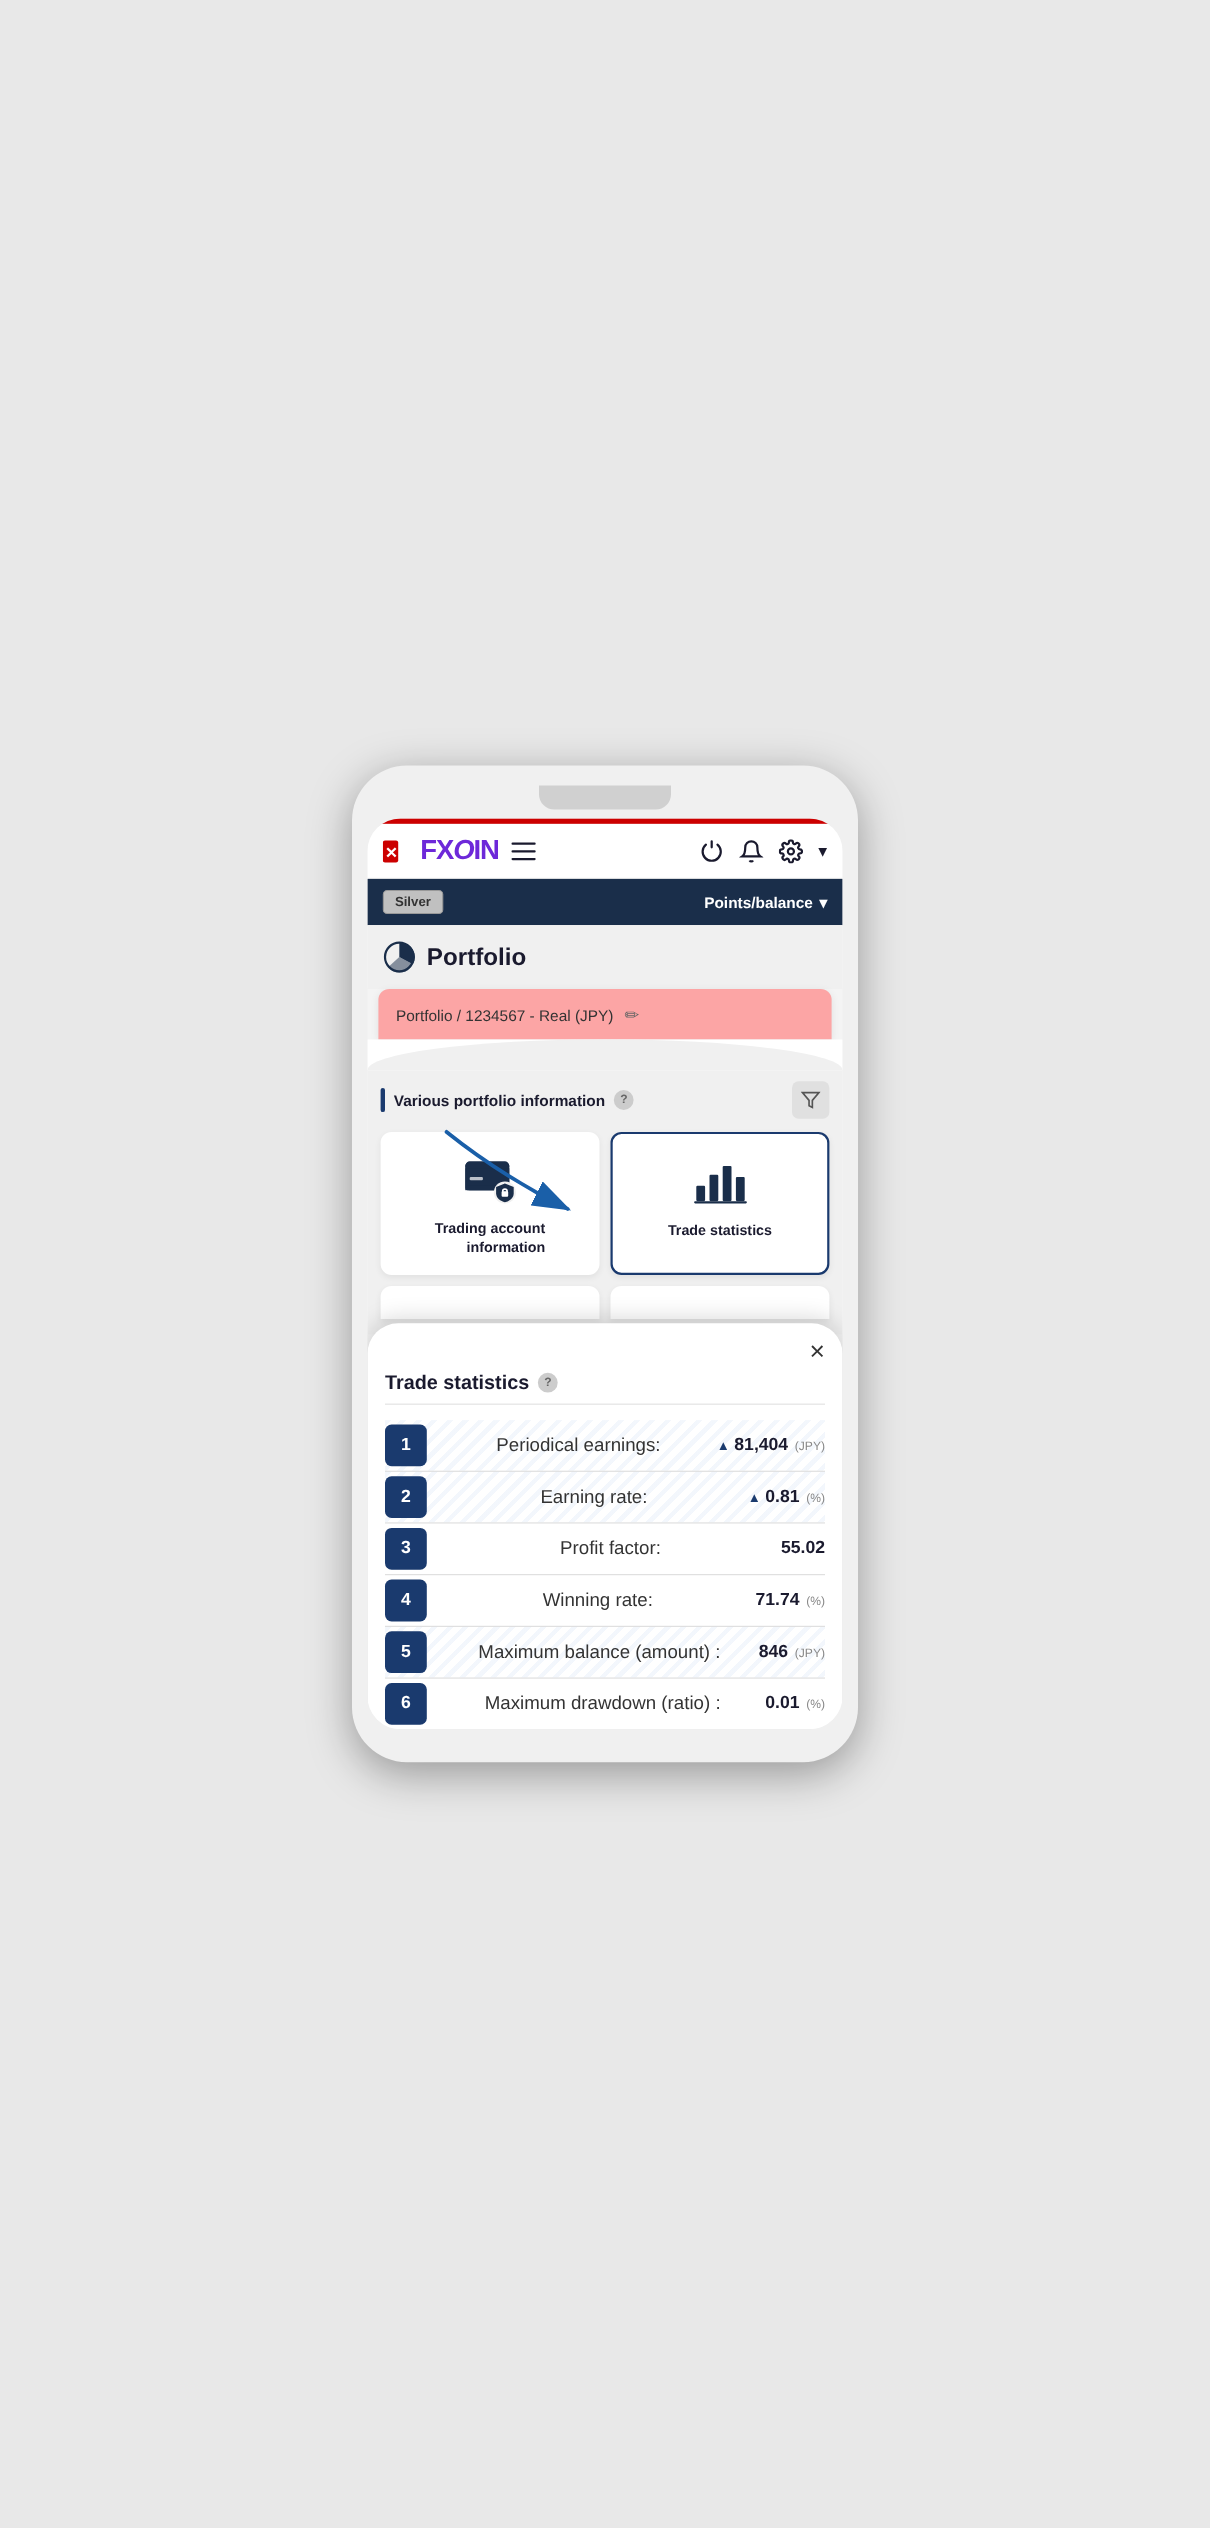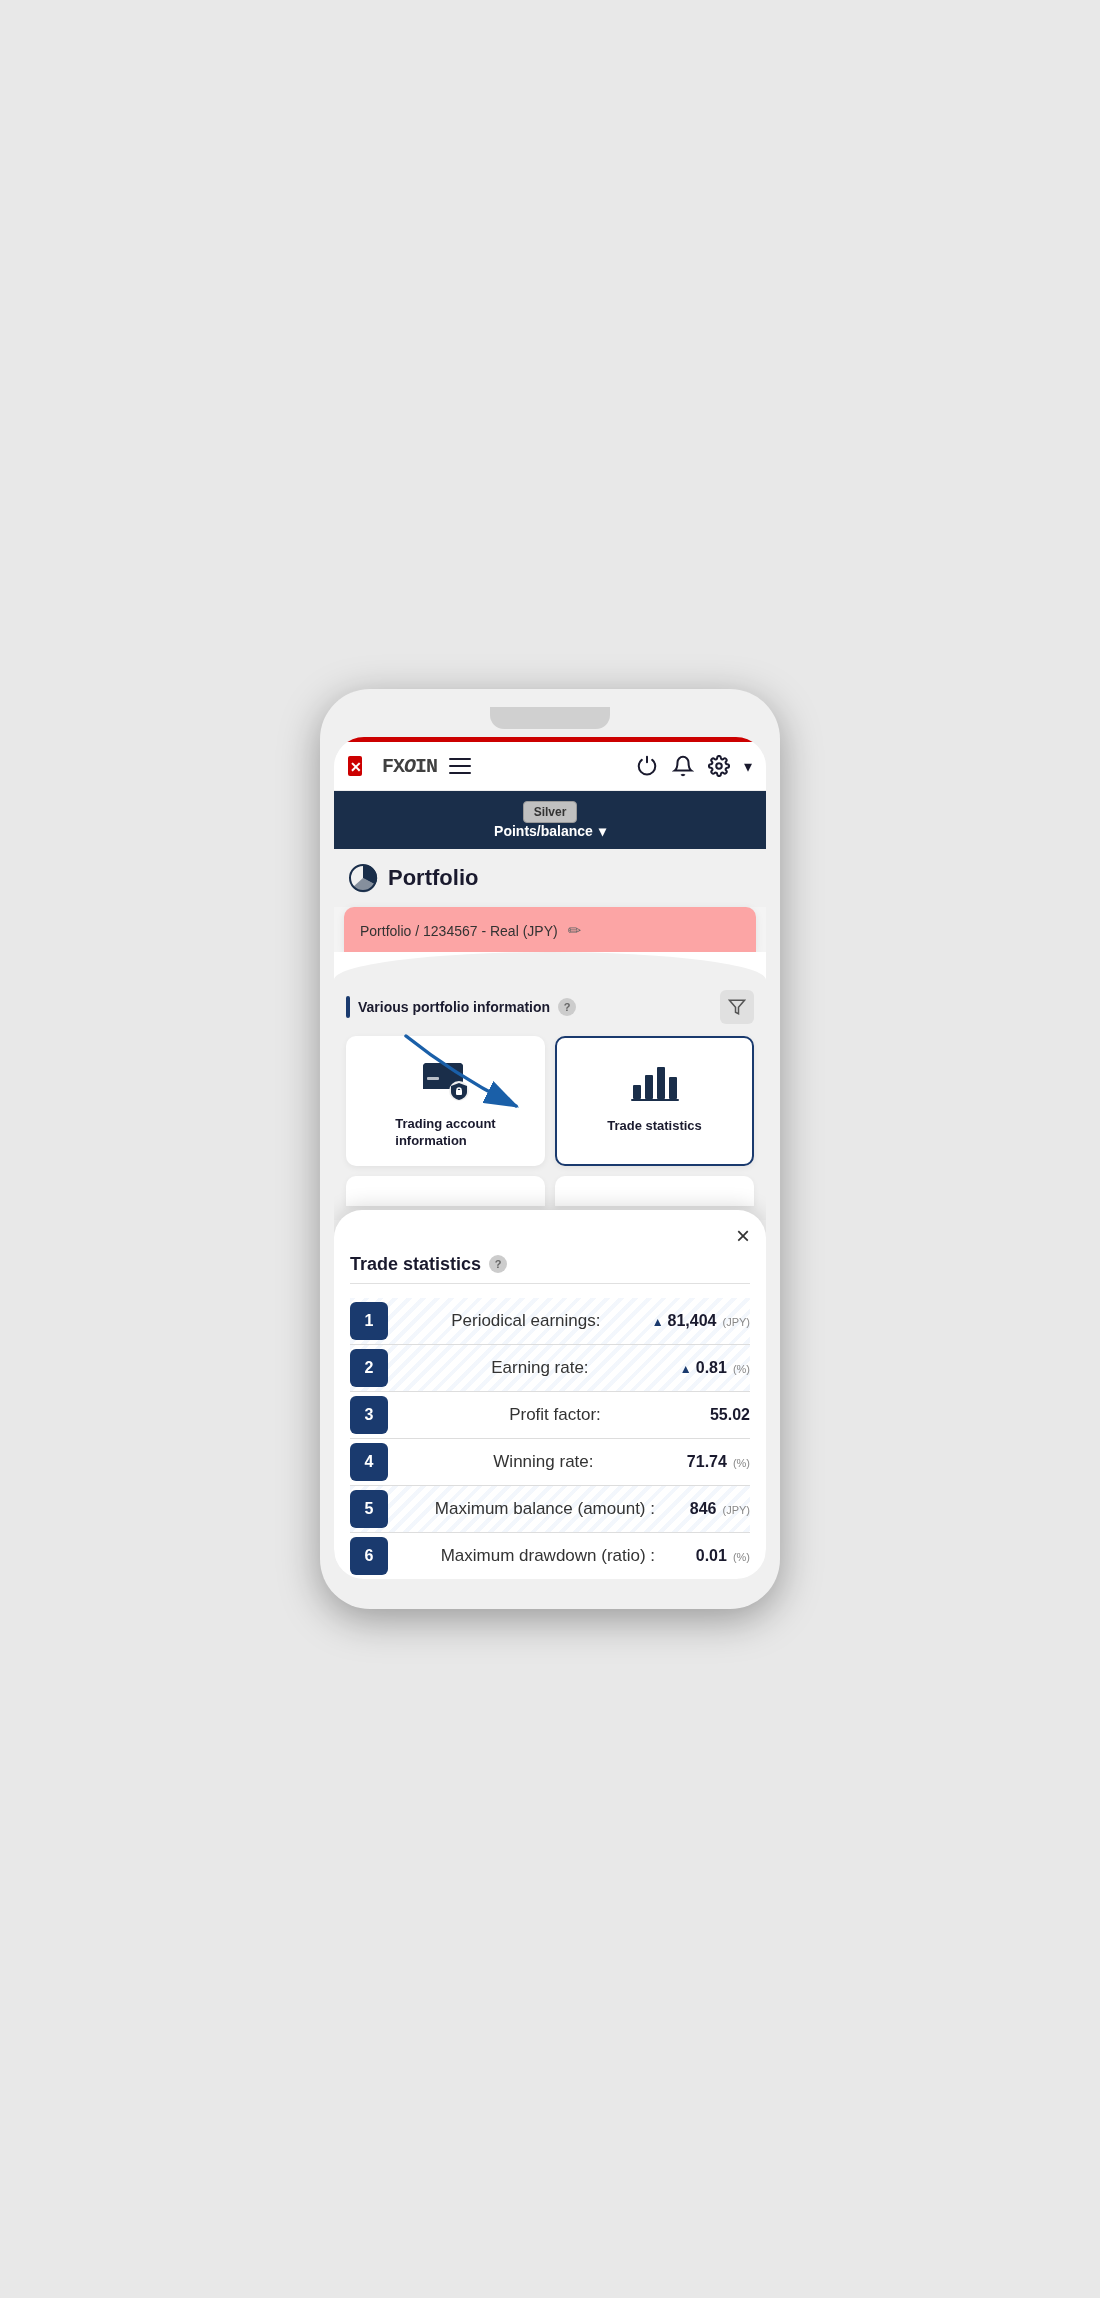--- a/index.html
+++ b/index.html
@@ -447,7 +447,7 @@
             <rect x="0" y="4" width="14" height="20" rx="2" fill="#cc0000"></rect>
             <text x="2" y="20" font-size="14" fill="white" font-weight="900">✕</text>
           </svg>
-          <span style="font-size:20px;font-weight:900;color:#404040;letter-spacing:-1px;font-family:Liberation Mono, monospace;">FX<span style="font-style:italic;">O</span>IN</span>
+          <span style="font-size:25px;font-weight:900;color:#6d28d9;letter-spacing:-1px;">FX<span style="font-style:italic;">O</span>IN</span>
         </div>
 
         <div class="hamburger-icon">

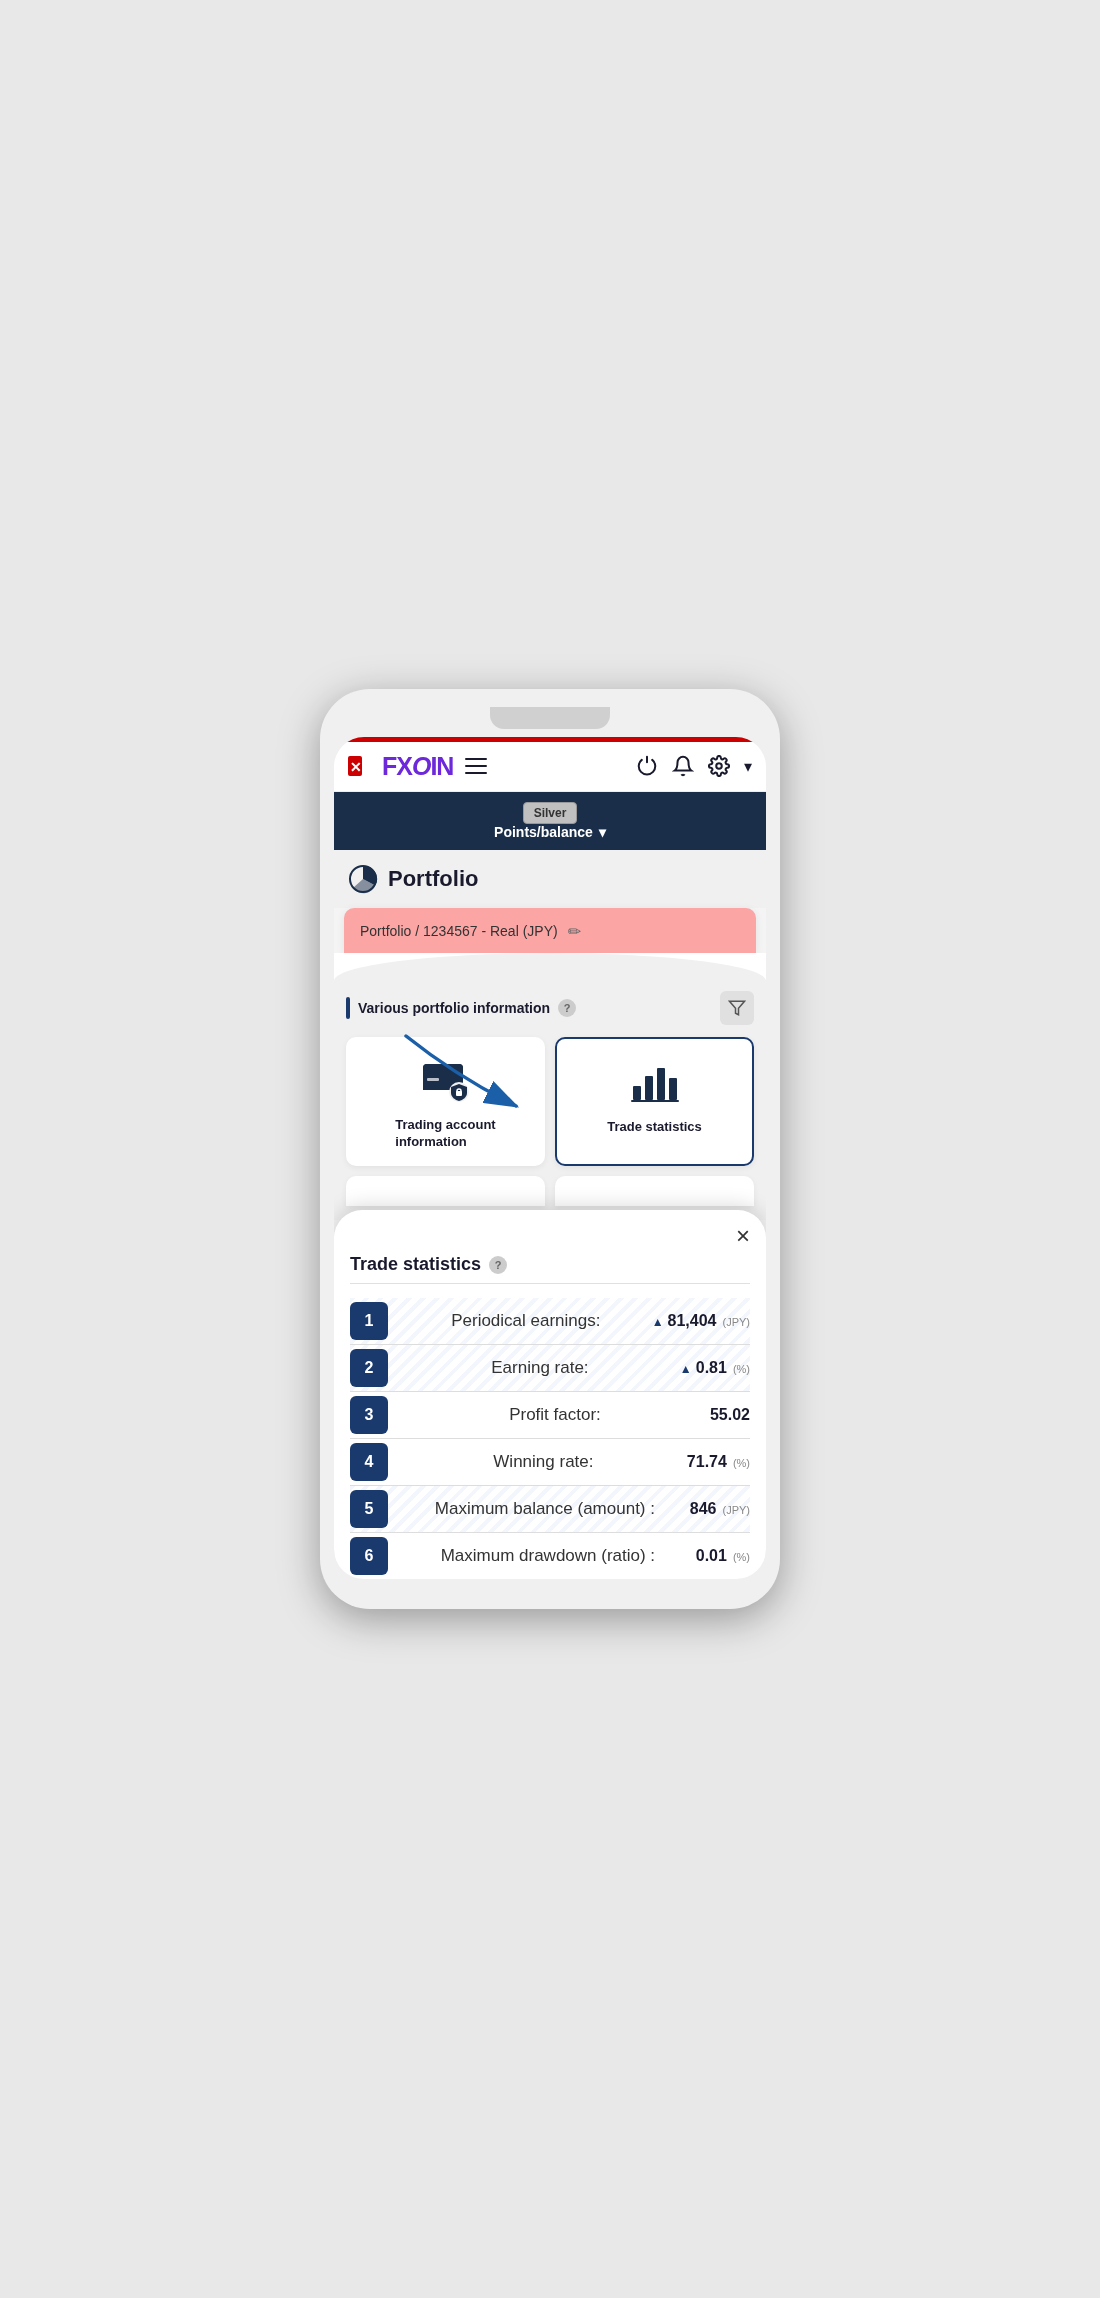--- a/index.html
+++ b/index.html
@@ -97,7 +97,6 @@
       align-items: center;
       justify-content: space-between;
       padding: 10px 14px;
-      flex-direction: column;
     }
 
     .silver-badge {

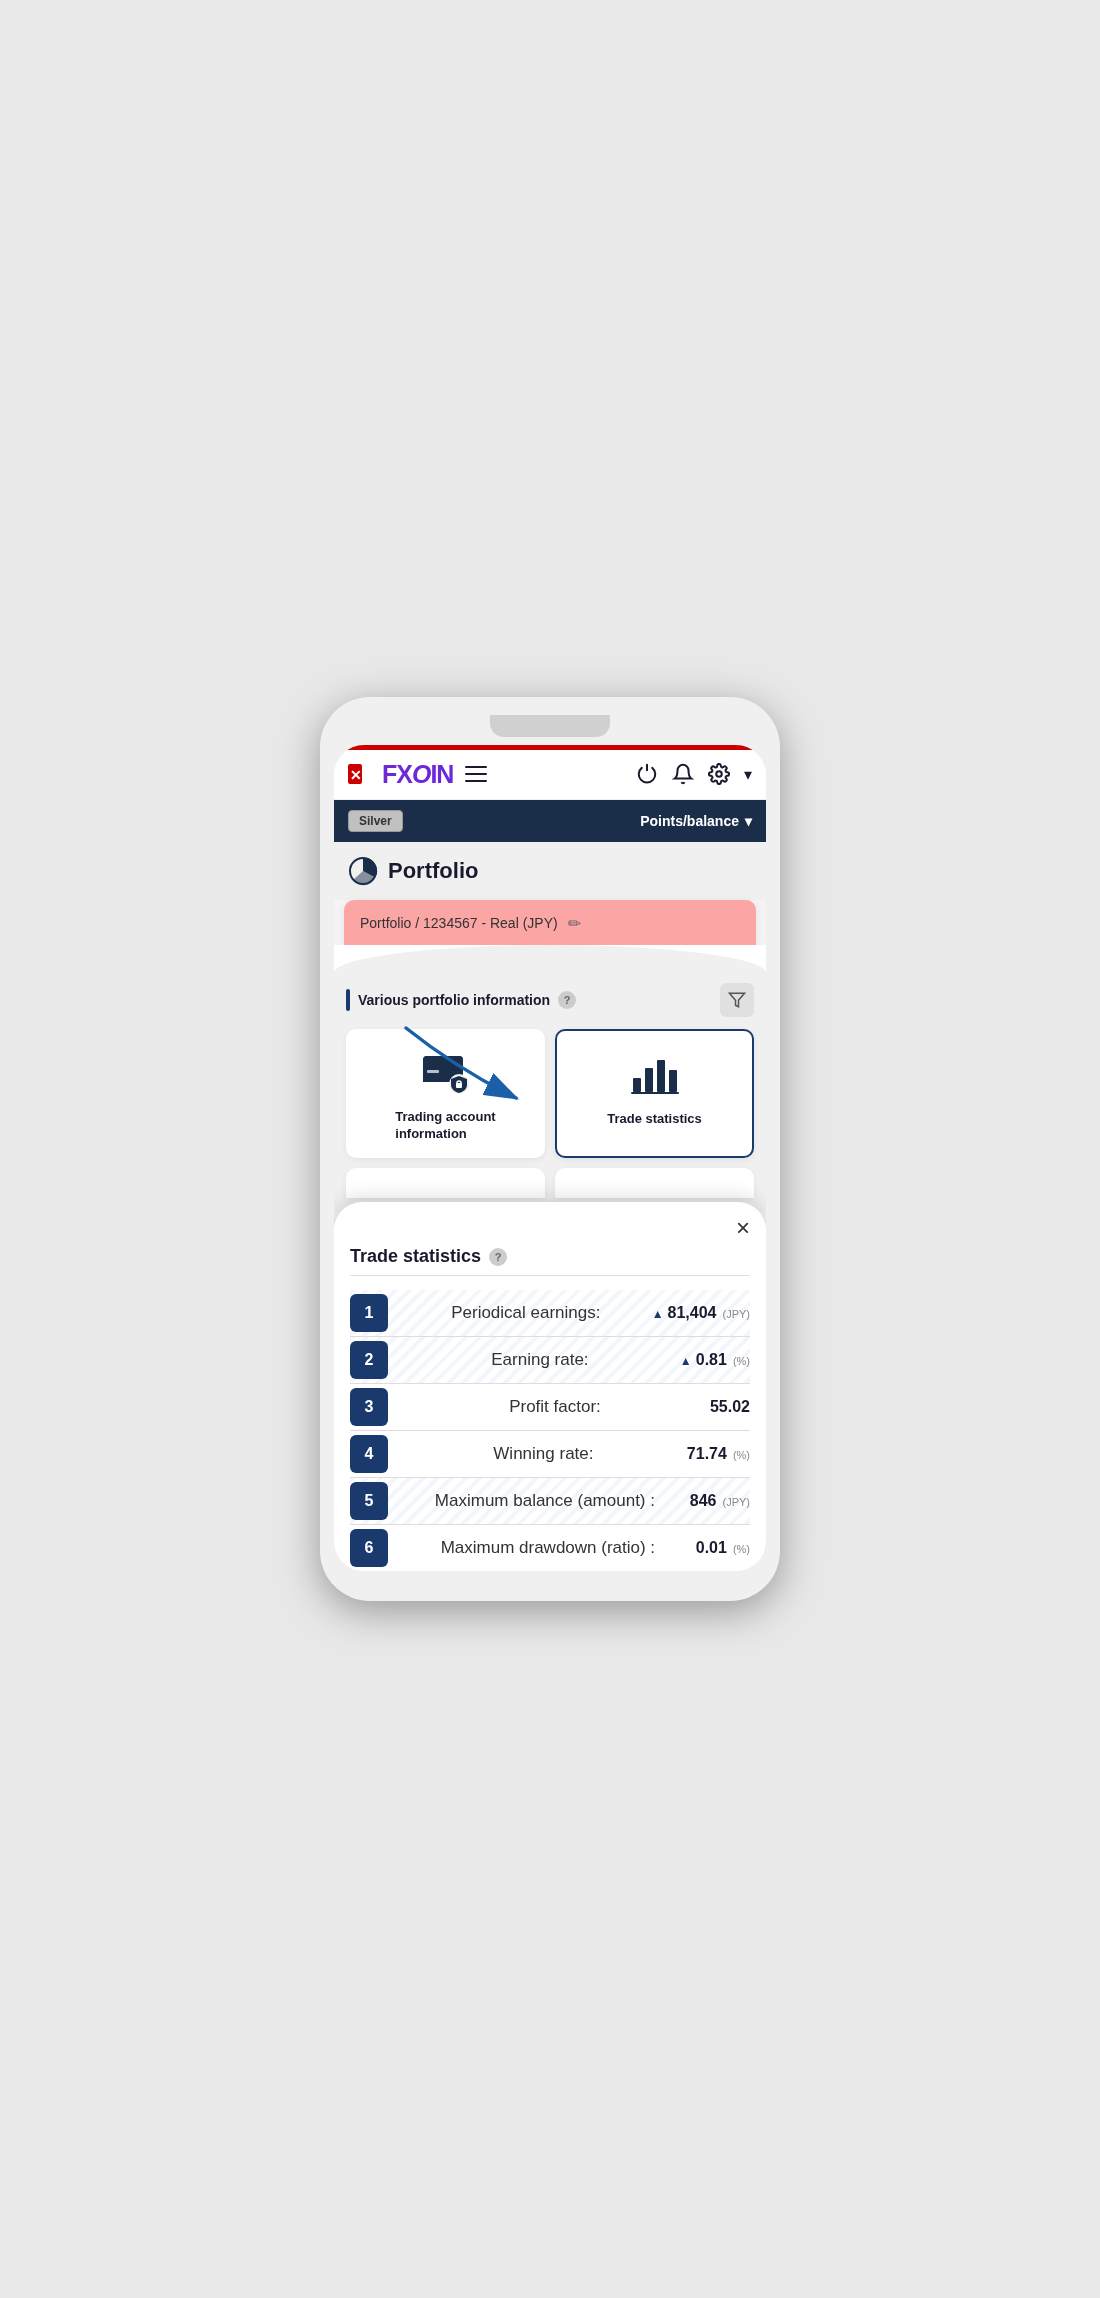--- a/index.html
+++ b/index.html
@@ -277,7 +277,7 @@
       font-size: 13px;
       font-weight: bold;
       color: #1a1a2e;
-      text-align: left;
+      text-align: right;
       line-height: 1.3;
     }
 

